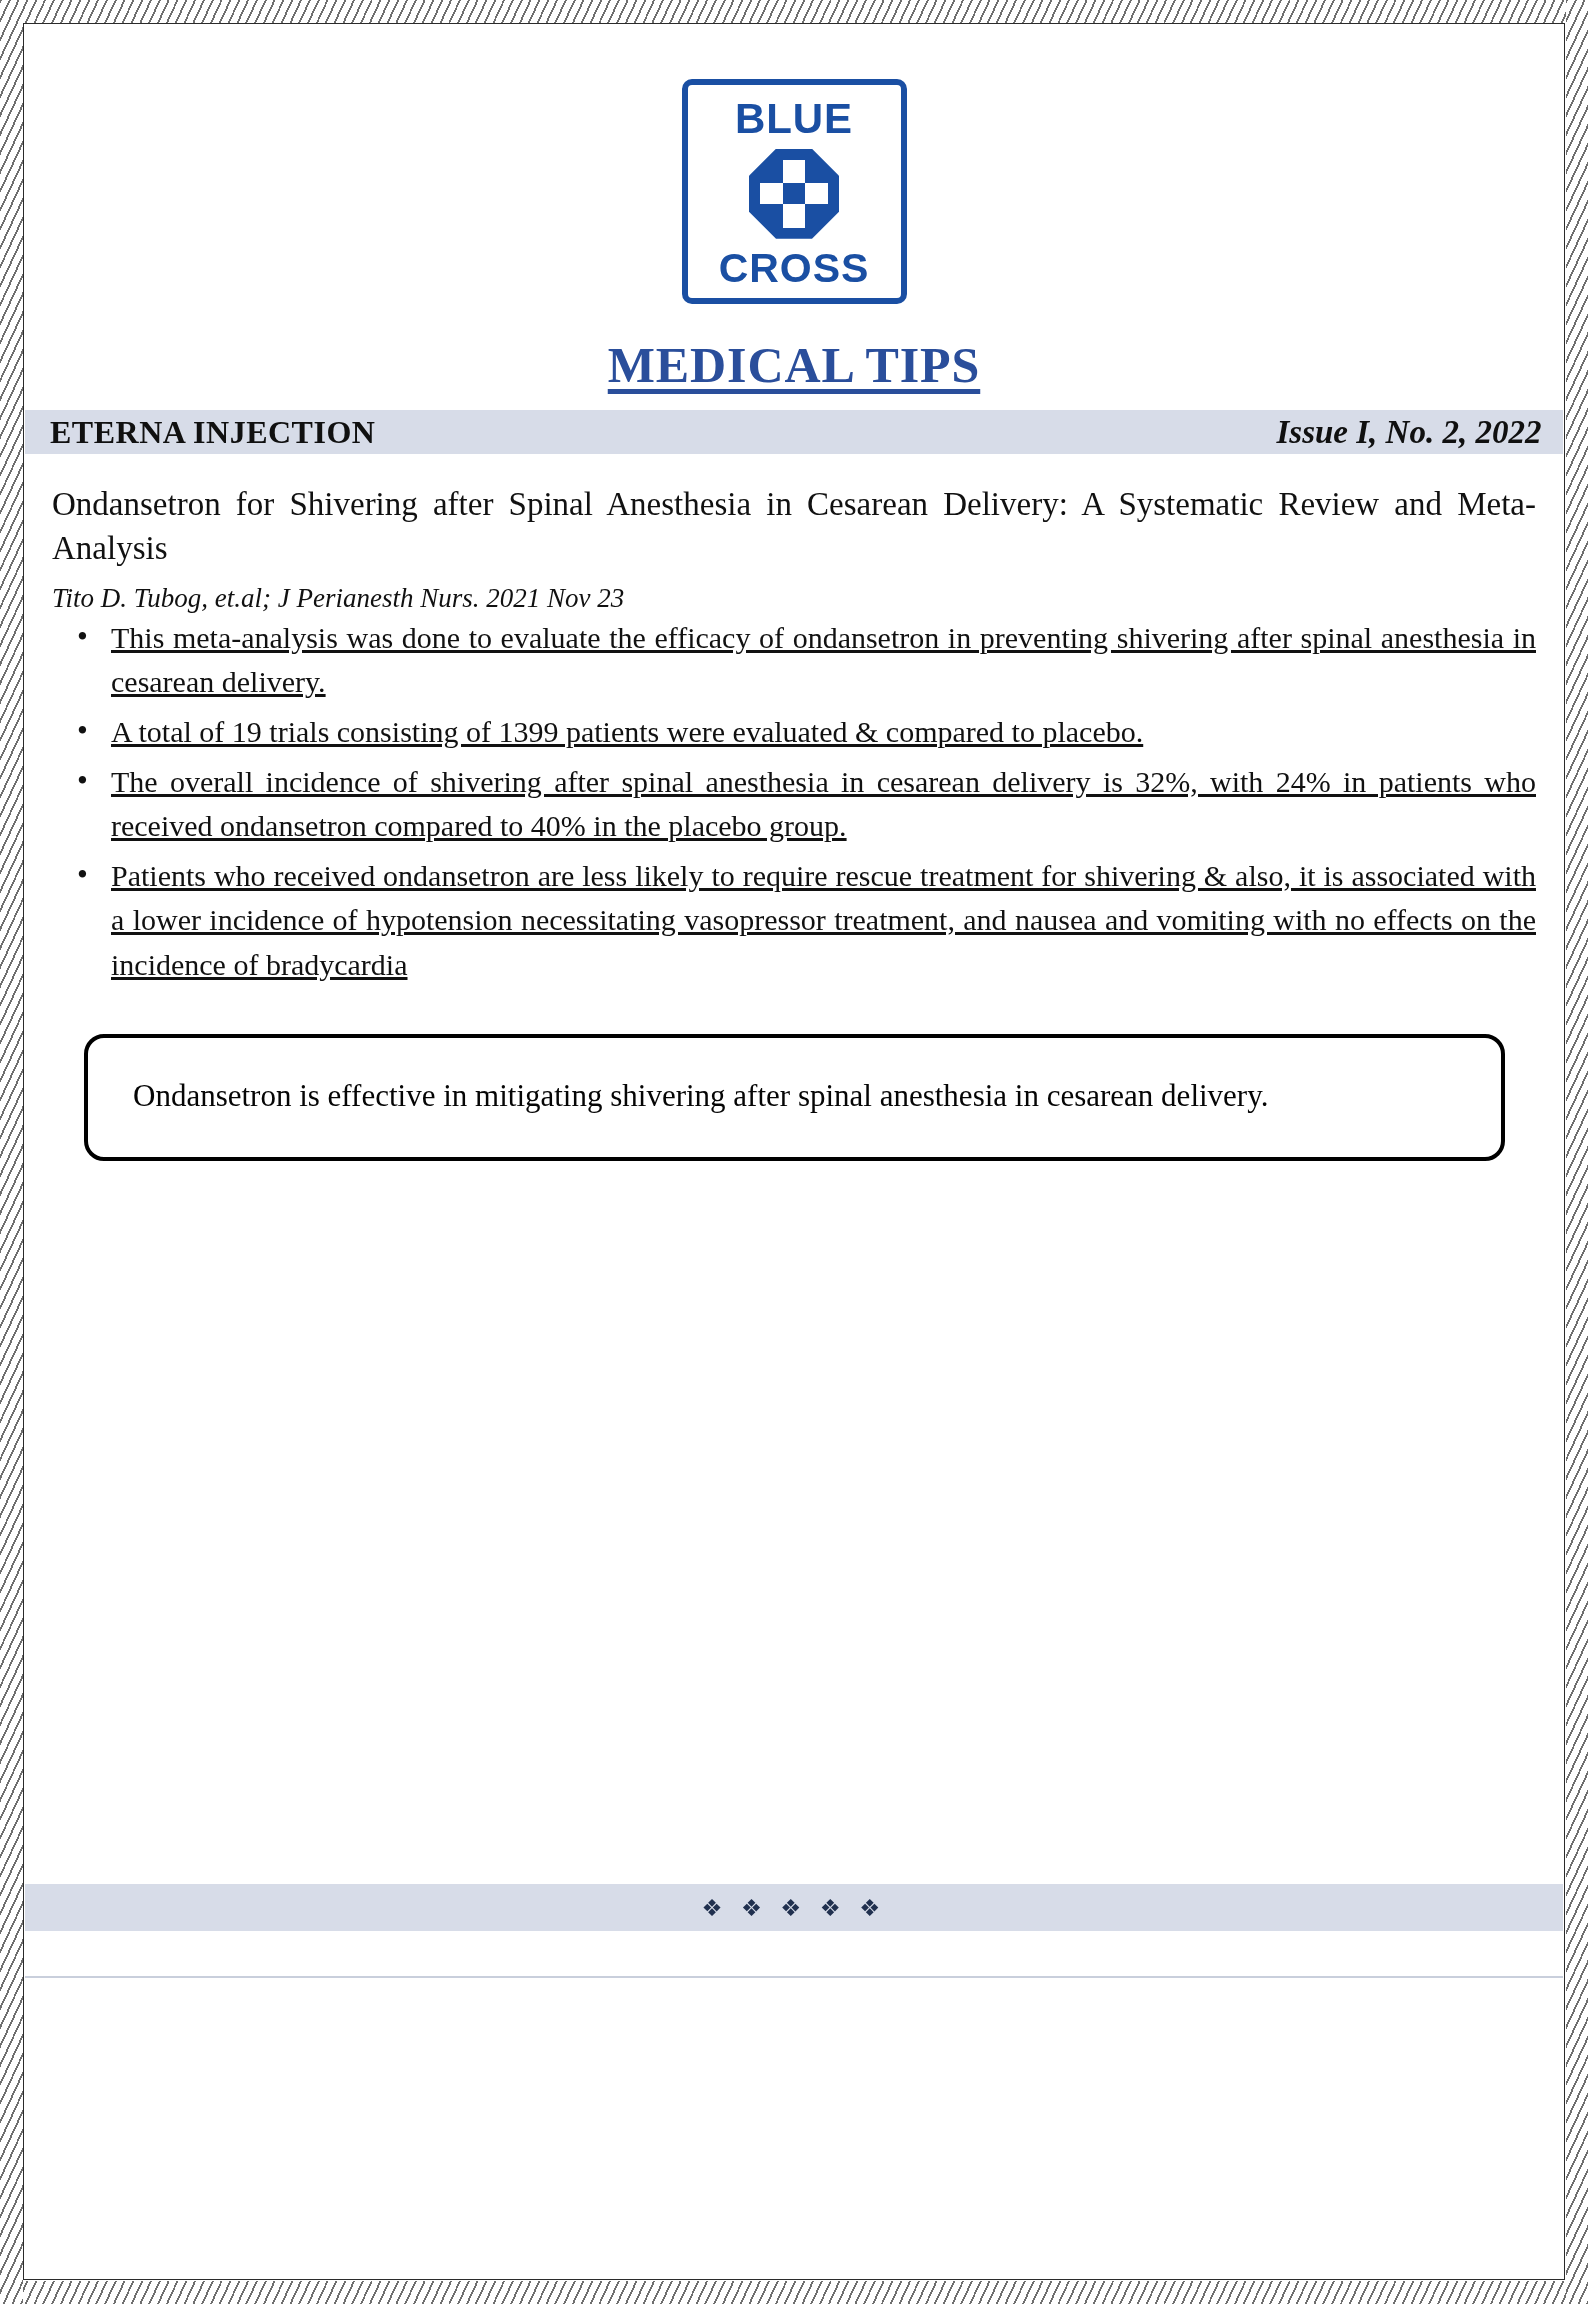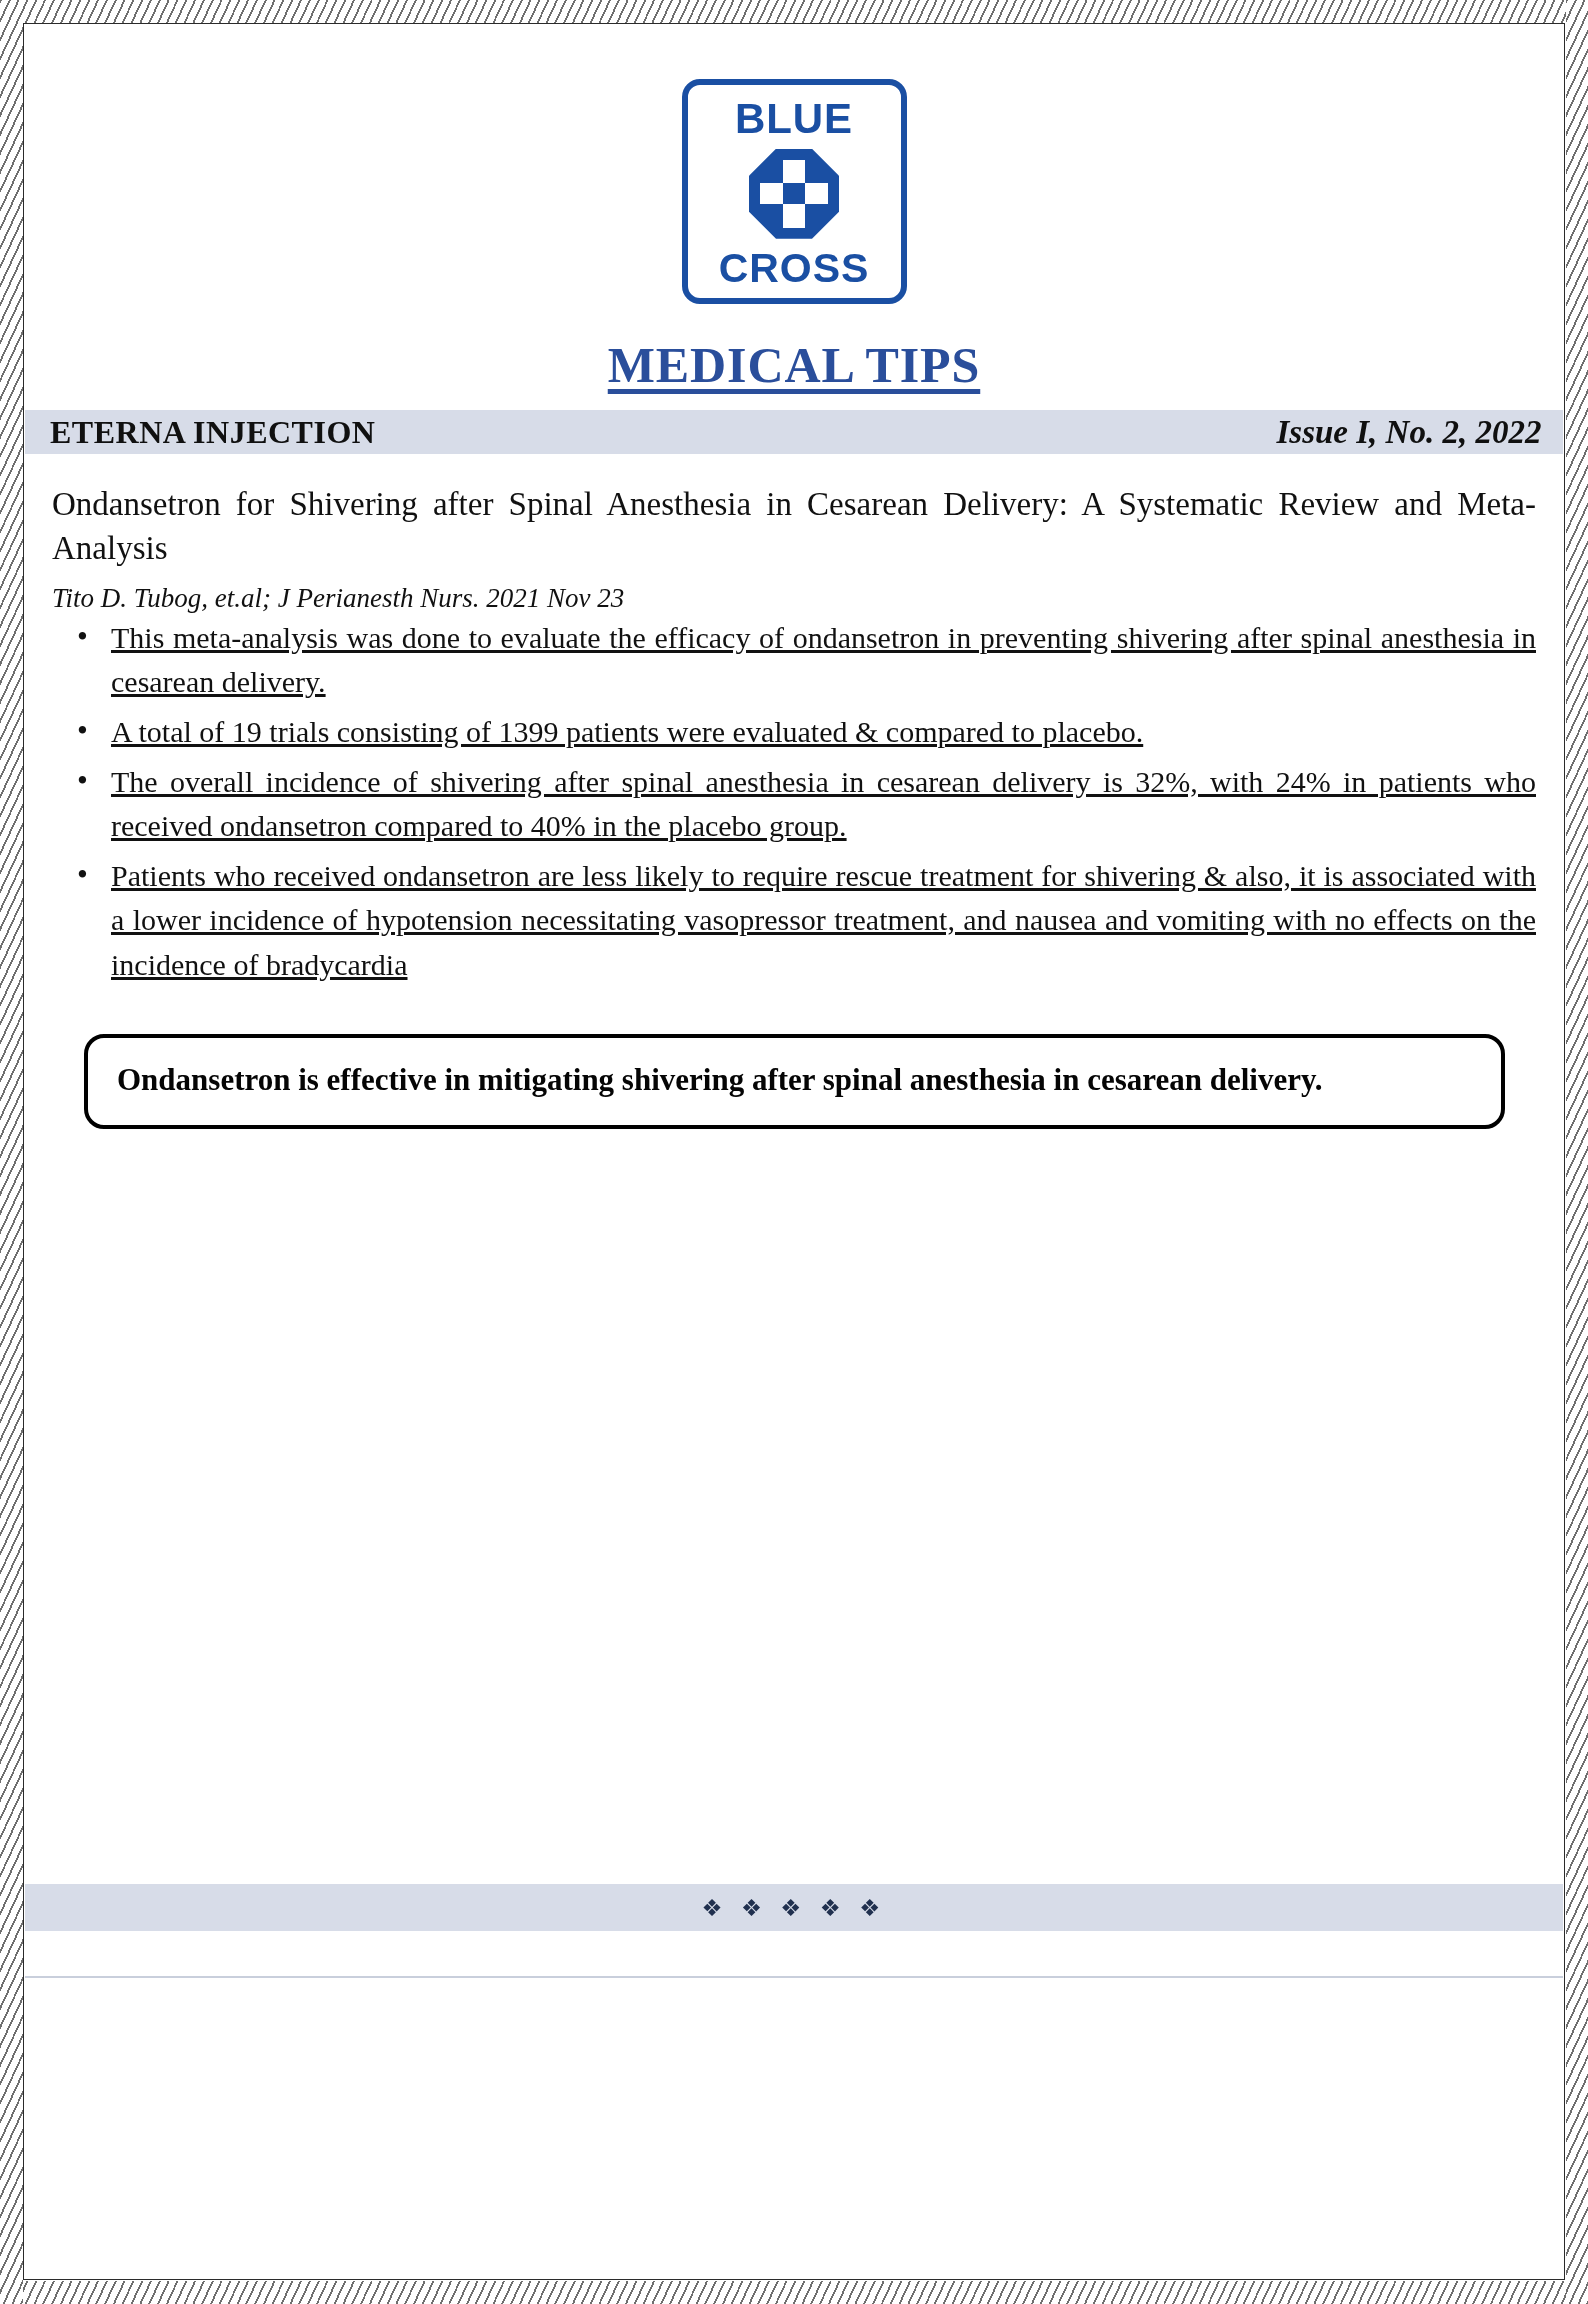--- a/index.html
+++ b/index.html
@@ -69,7 +69,7 @@
     width: 225px;
     height: 225px;
     border: 6.3px solid #1a4fa3;
-    border-radius: 18px;
+    border-radius: 10px;
     box-sizing: border-box;
     display: flex;
     flex-direction: column;

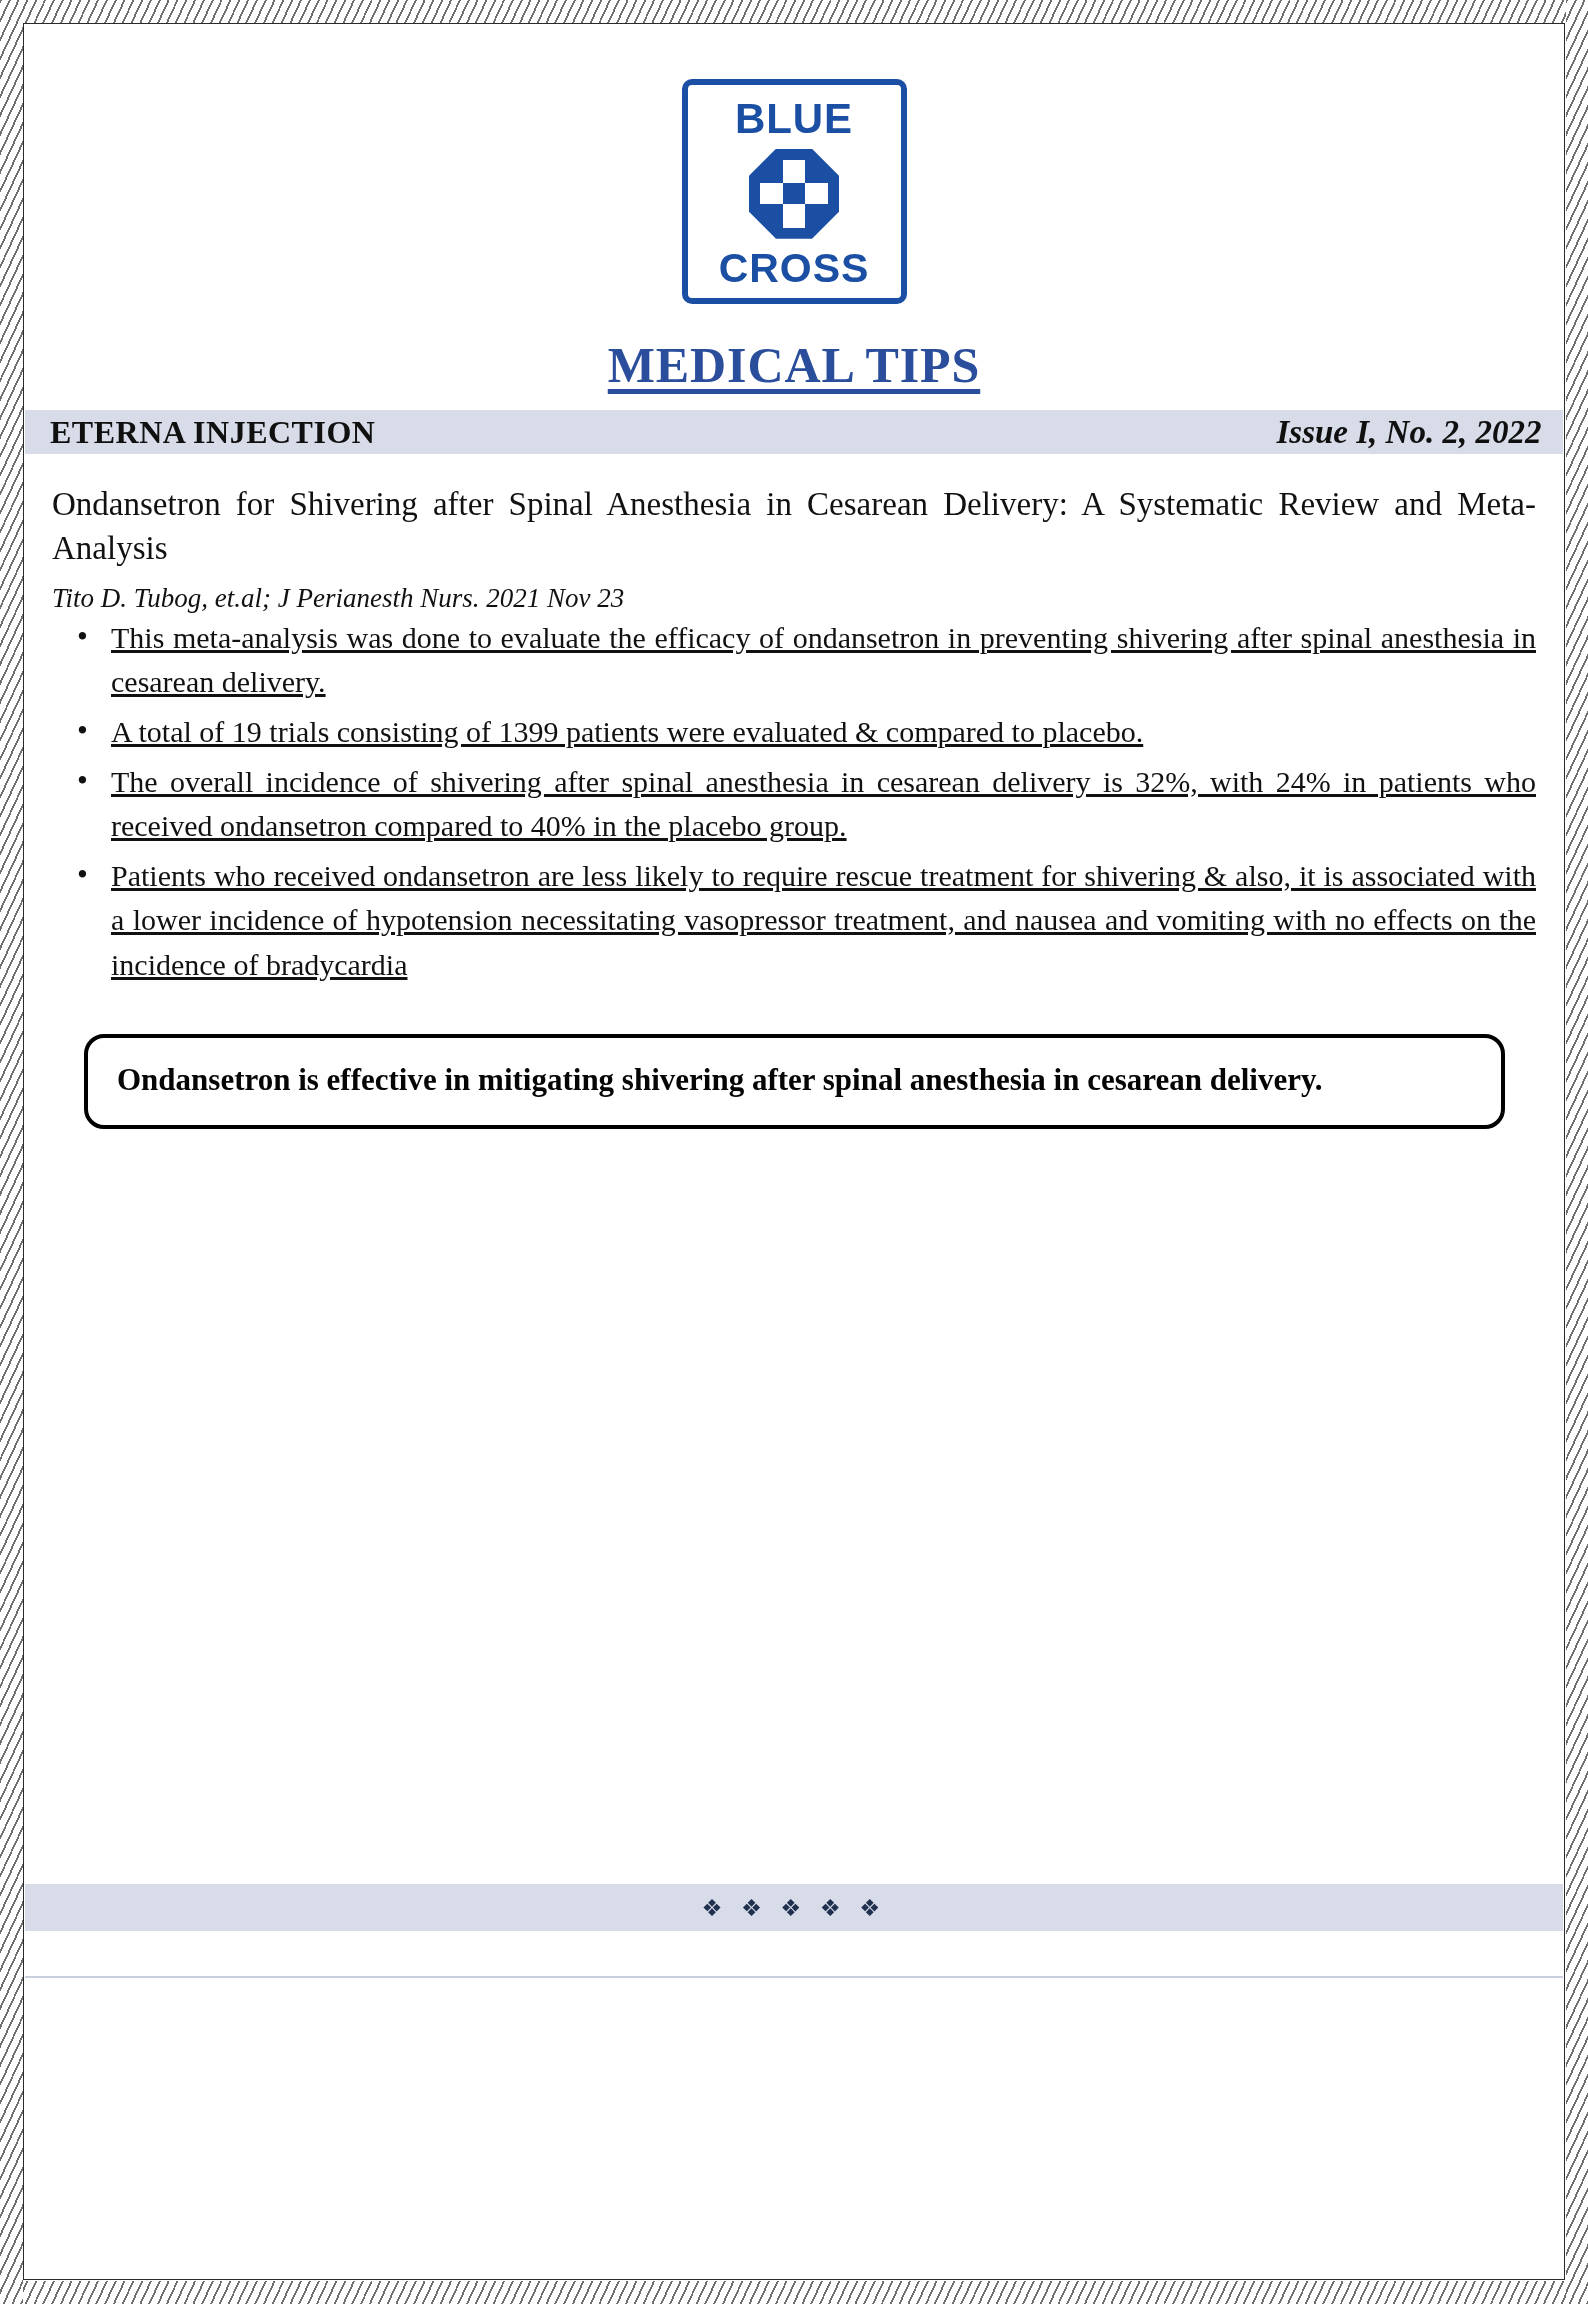--- a/index.html
+++ b/index.html
@@ -207,9 +207,9 @@
     box-sizing: border-box;
   }
   .conclusion p {
-    margin: 0;
+    margin: 16px;
     font-size: 31px;
-    font-weight: bold;
+    font-weight: normal;
     line-height: 1.42;
     text-align: justify;
     color: #050505;

